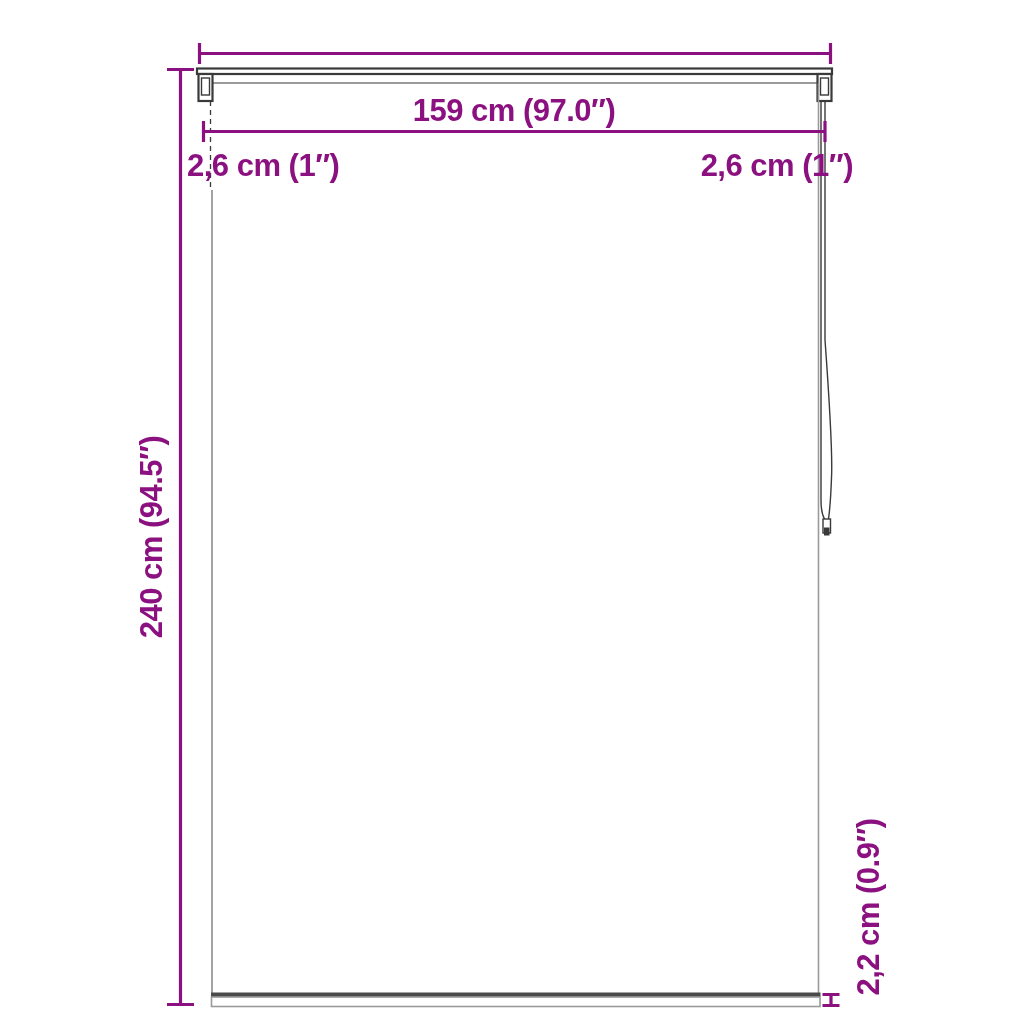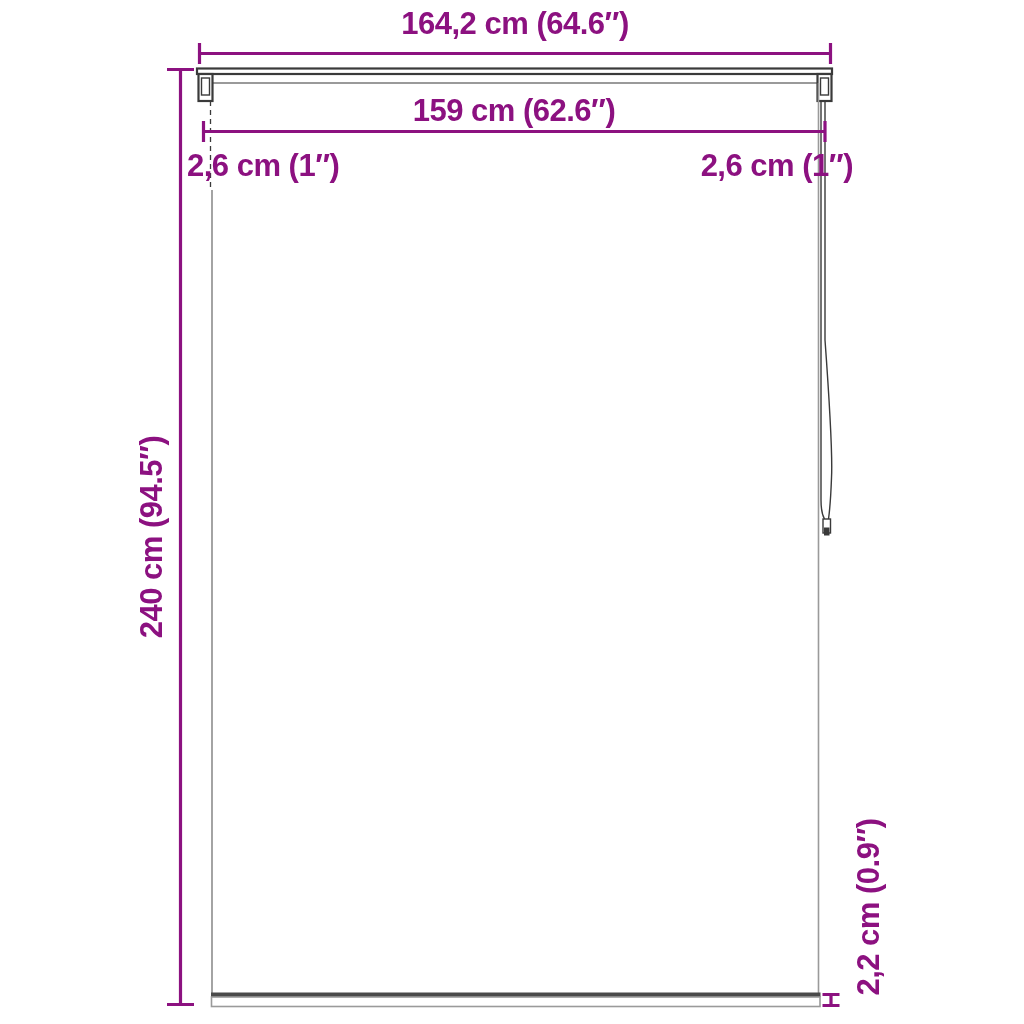--- a/index.html
+++ b/index.html
@@ -72,7 +72,6 @@
     </g>
   </svg>
 
-  <div class="lbl lbl-total">164,2 cm (64.6″)</div>
   <div class="lbl lbl-fabric">159 cm (62.6″)</div>
   <div class="lbl lbl-left">2,6 cm (1″)</div>
   <div class="lbl lbl-right">2,6 cm (1″)</div>

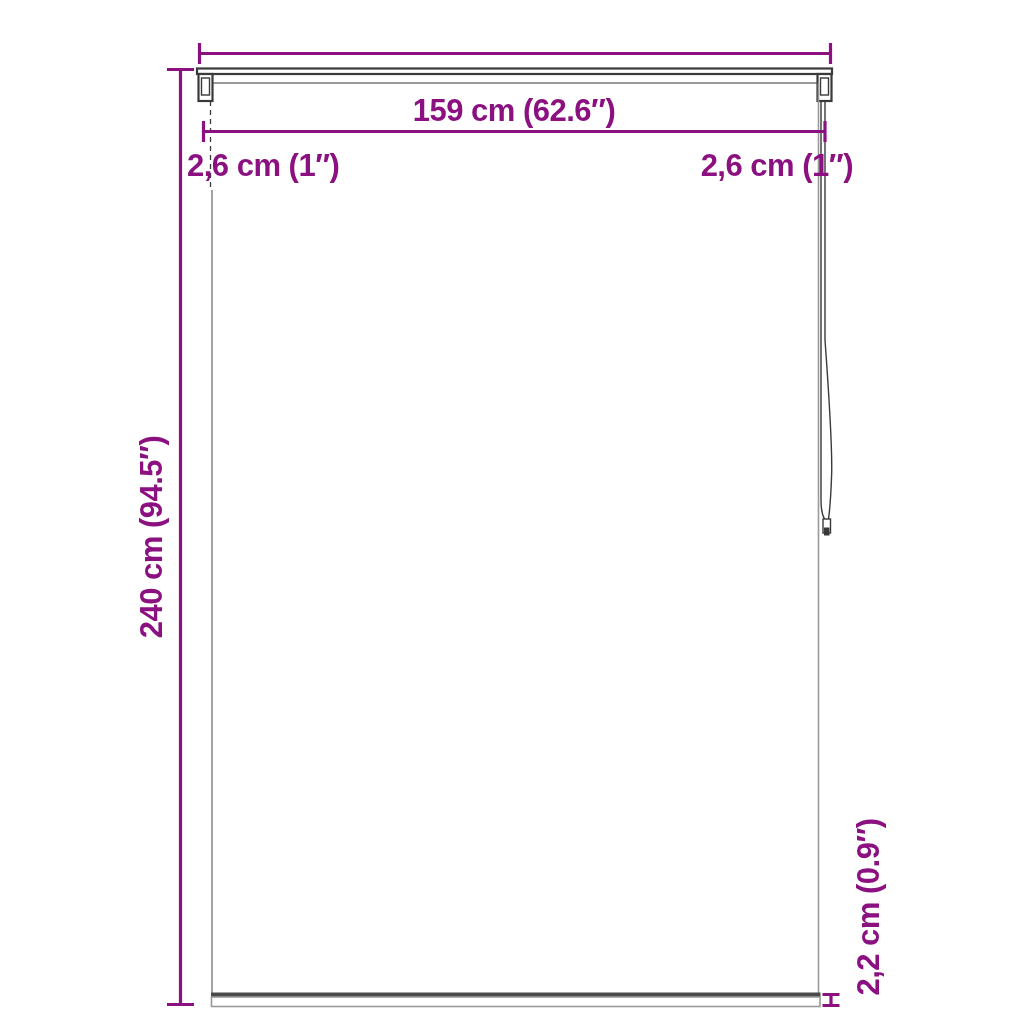--- a/index.html
+++ b/index.html
@@ -72,7 +72,7 @@
     </g>
   </svg>
 
-  <div class="lbl lbl-fabric">159 cm (62.6″)</div>
+  <div class="lbl lbl-fabric">159 cm (97.0″)</div>
   <div class="lbl lbl-left">2,6 cm (1″)</div>
   <div class="lbl lbl-right">2,6 cm (1″)</div>
   <div class="lbl lbl-height">240 cm (94.5″)</div>

